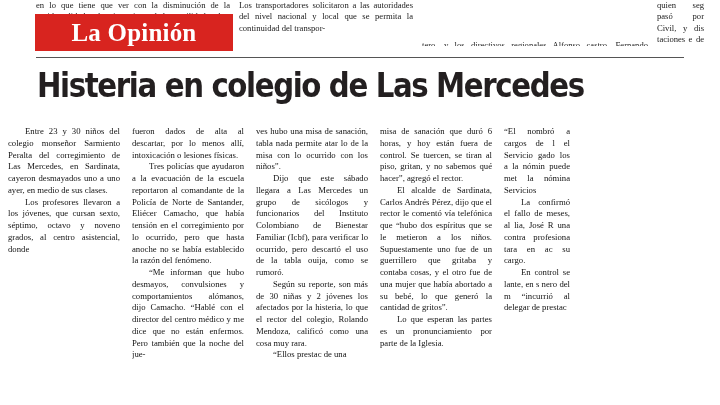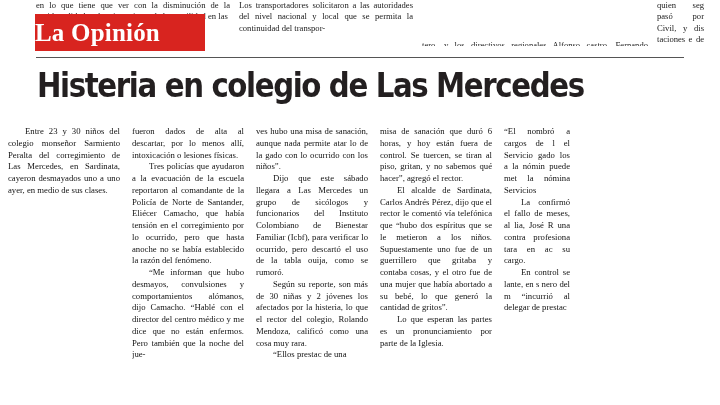--- a/index.html
+++ b/index.html
@@ -51,12 +51,12 @@
     position: absolute;
     left: 35px;
     top: 14px;
-    width: 170px;
+    width: 198px;
     height: 37px;
     background: #d8241f;
     display: flex;
     align-items: center;
-    justify-content: flex-start;
+    justify-content: center;
     z-index: 5;
     box-shadow: 0 0 0 0 transparent;
   }

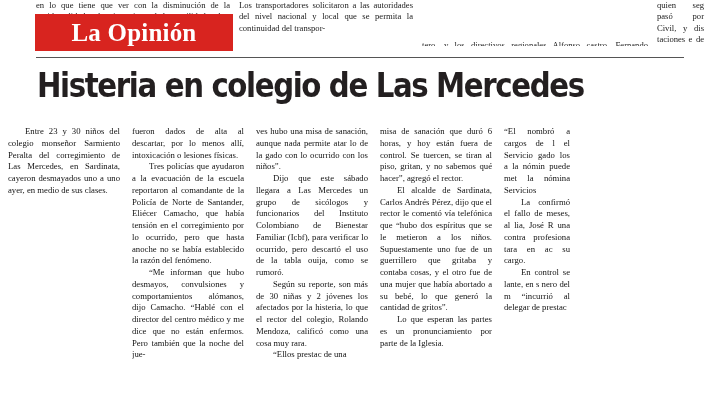--- a/index.html
+++ b/index.html
@@ -158,7 +158,7 @@
       <p>“Me informan que hubo desmayos, convulsiones y comportamientos alómanos, dijo Camacho. “Hablé con el director del centro médico y me dice que no están enfermos. Pero también que la noche del jue-</p>
     </div>
     <div class="col">
-      <p class="noind">ves hubo una misa de sanación, aunque nada permite atar lo de la gado con lo ocurrido con los niños”.</p>
+      <p class="noind">ves hubo una misa de sanación, tabla nada permite atar lo de la misa con lo ocurrido con los niños”.</p>
       <p>Dijo que este sábado llegara a Las Mercedes un grupo de sicólogos y funcionarios del Instituto Colombiano de Bienestar Familiar (Icbf), para verificar lo ocurrido, pero descartó el uso de la tabla ouija, como se rumoró.</p>
       <p>Según su reporte, son más de 30 niñas y 2 jóvenes los afectados por la histeria, lo que el rector del colegio, Rolando Mendoza, calificó como una cosa muy rara.</p>
       <p>“Ellos prestac de una</p>

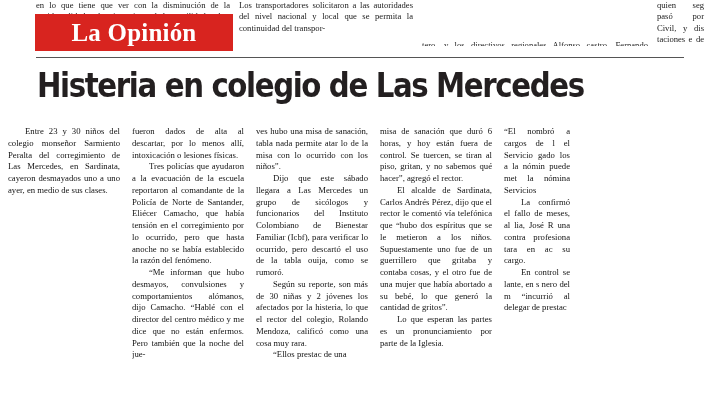--- a/index.html
+++ b/index.html
@@ -151,6 +151,7 @@
   <div class="body-grid">
     <div class="col">
       <p>Entre 23 y 30 niños del colegio monseñor Sarmiento Peralta del corregimiento de Las Mercedes, en Sardinata, cayeron desmayados uno a uno ayer, en medio de sus clases.</p>
+      <p>Los profesores llevaron a los jóvenes, que cursan sexto, séptimo, octavo y noveno grados, al centro asistencial, donde</p>
     </div>
     <div class="col">
       <p class="noind">fueron dados de alta al descartar, por lo menos allí, intoxicación o lesiones físicas.</p>

